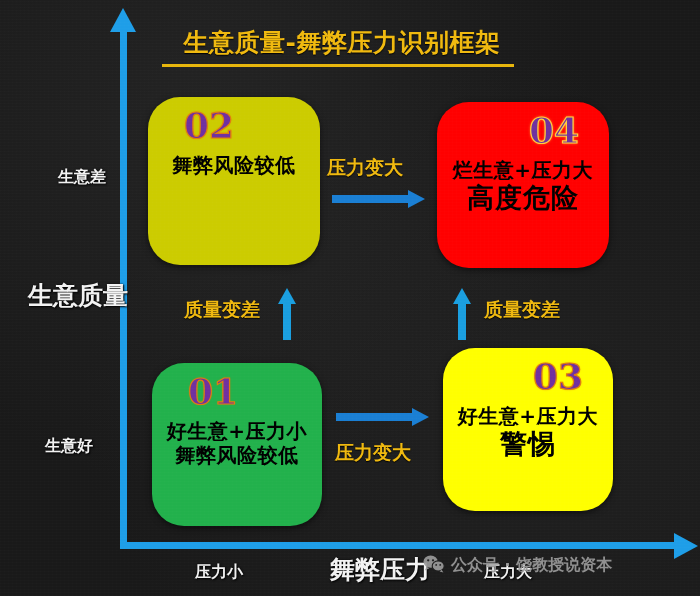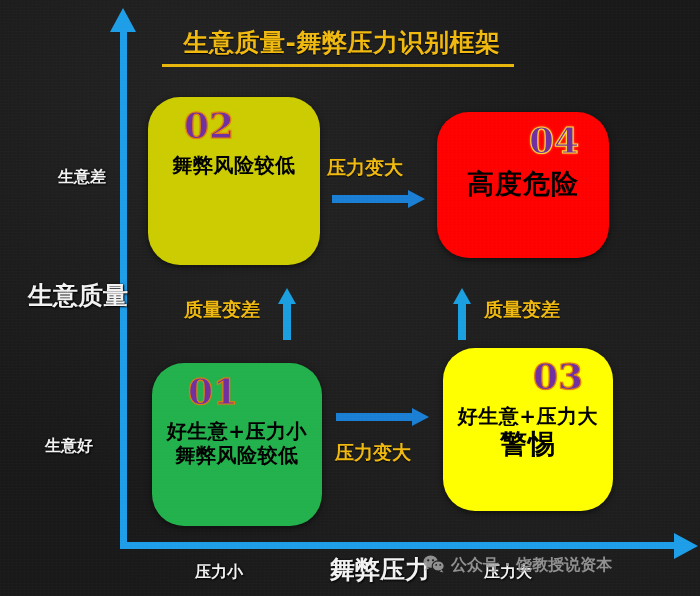--- a/index.html
+++ b/index.html
@@ -101,7 +101,7 @@
     padding: 10px 8px 8px;
   }
   #box-02 { left: 148px; top: 97px;  width: 172px; height: 168px; background: #cccc00; }
-  #box-04 { left: 437px; top: 112px;  width: 172px; height: 146px; background: #ff0000; }
+  #box-04 { left: 437px; top: 102px;  width: 172px; height: 166px; background: #ff0000; }
   #box-01 { left: 152px; top: 363px; width: 170px; height: 163px; background: #22b14c; }
   #box-03 { left: 443px; top: 348px; width: 170px; height: 163px; background: #ffff00; }
 

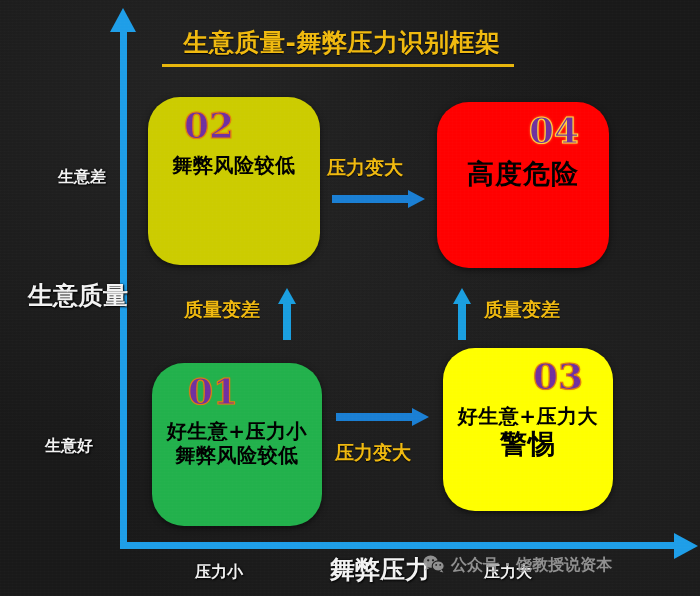--- a/index.html
+++ b/index.html
@@ -226,6 +226,7 @@
   <div class="qbox" id="box-04">
     <div class="qnum right" id="num-04">04</div>
     <div class="qlines">
+      <div class="qline-1">烂生意+压力大</div>
       <div class="qline-big">高度危险</div>
     </div>
   </div>

